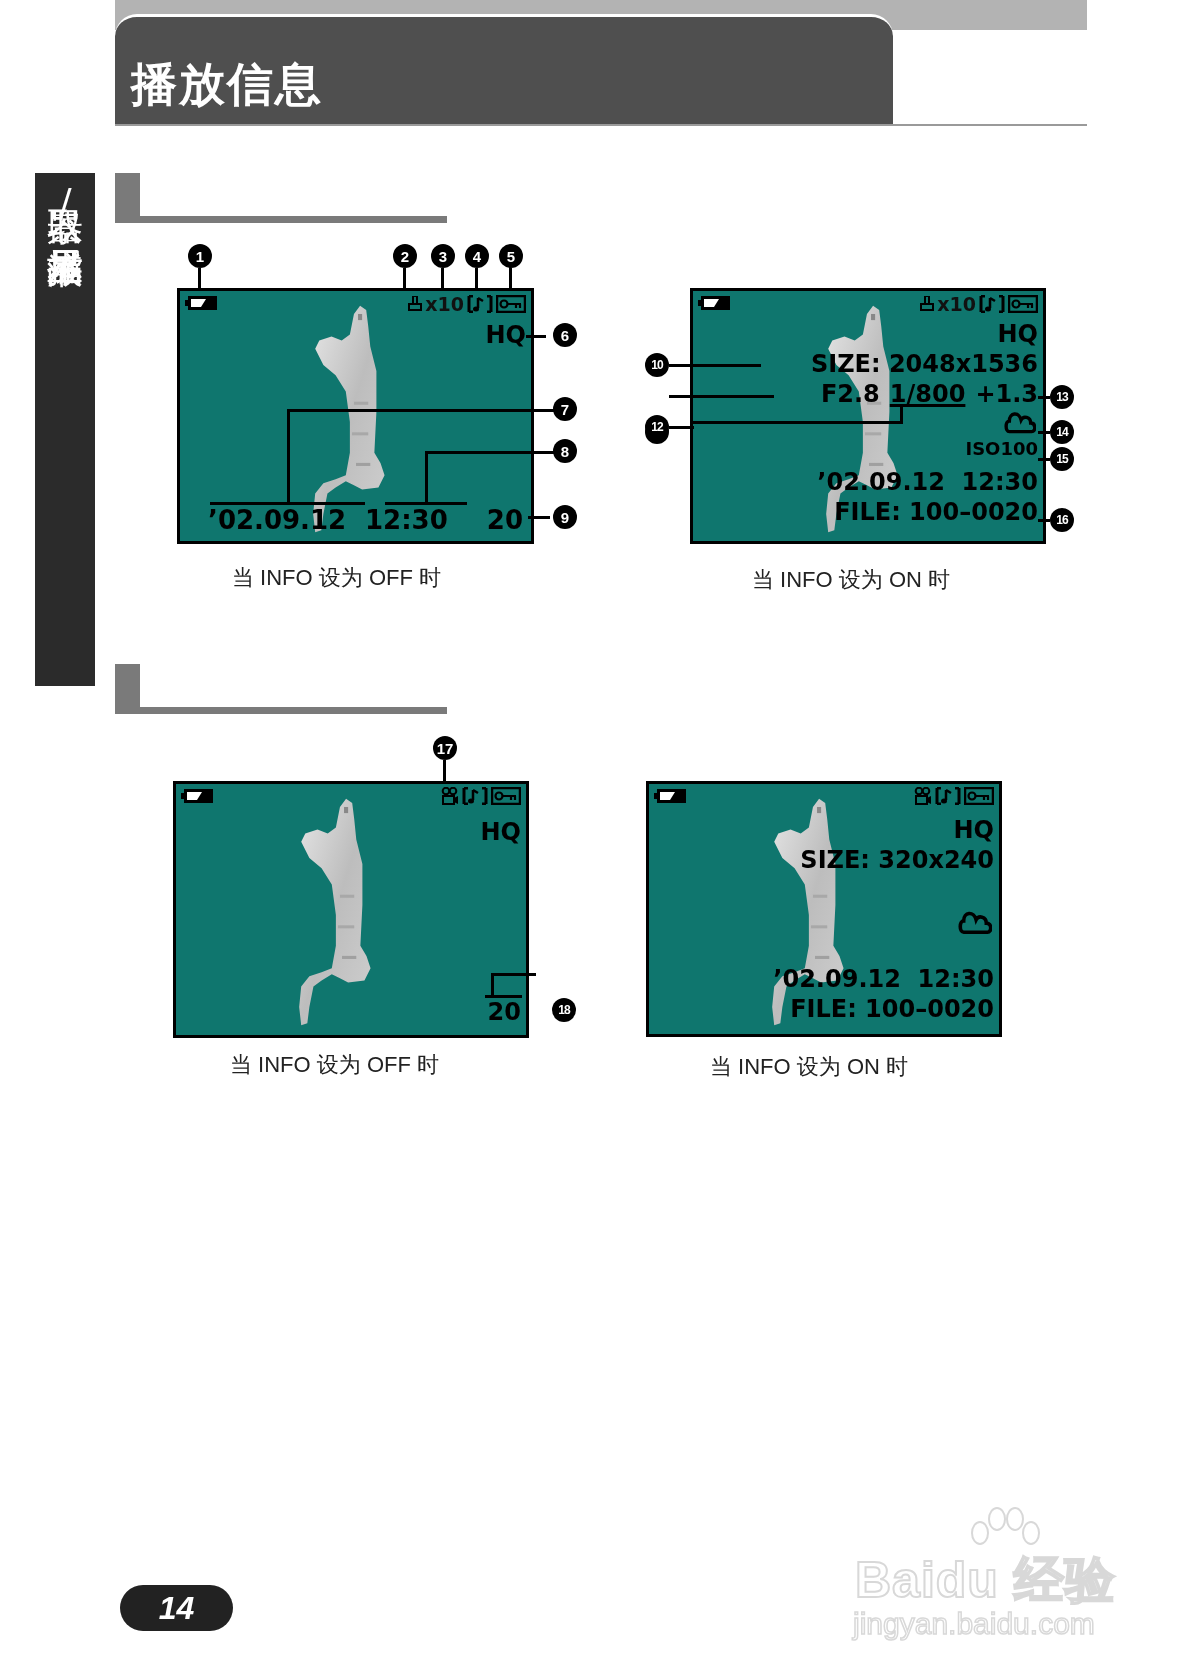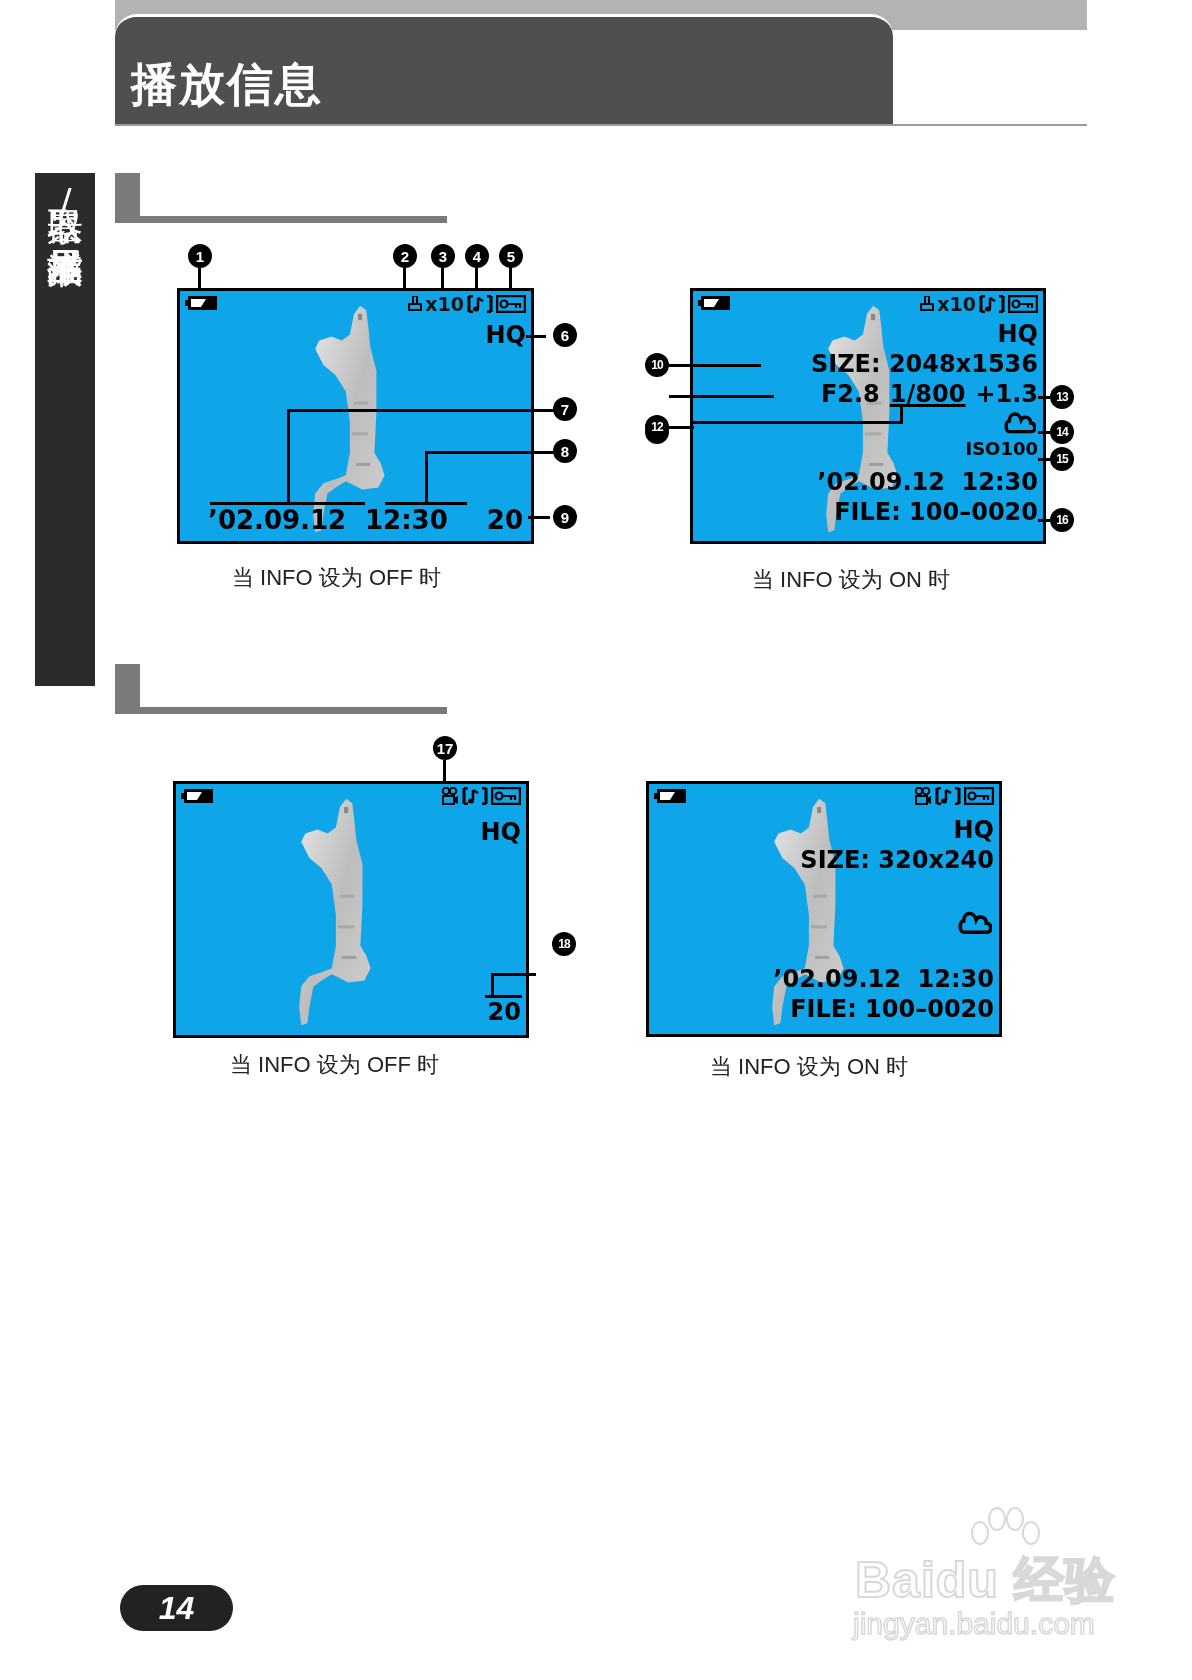--- a/index.html
+++ b/index.html
@@ -27,7 +27,7 @@
   .sec-title { position:absolute; left:35px; top:2px; font-size:34px; line-height:40px; color:#1a1a1a; white-space:nowrap; }
 
   
-  .screen { position:absolute; border:3px solid #000; background:#0ea5e9; box-sizing:border-box; overflow:visible;text-align:center; }
+  .screen { position:absolute; border:3px solid #000; background:#0f766e; box-sizing:border-box; overflow:visible;text-align:center; }
   .cat { position:absolute; }
   .lcd { position:absolute; font-family:"DejaVu Sans", sans-serif; font-weight:bold; color:#000; white-space:nowrap; line-height:1; }
   .batt { position:absolute; width:32px; height:14px; }

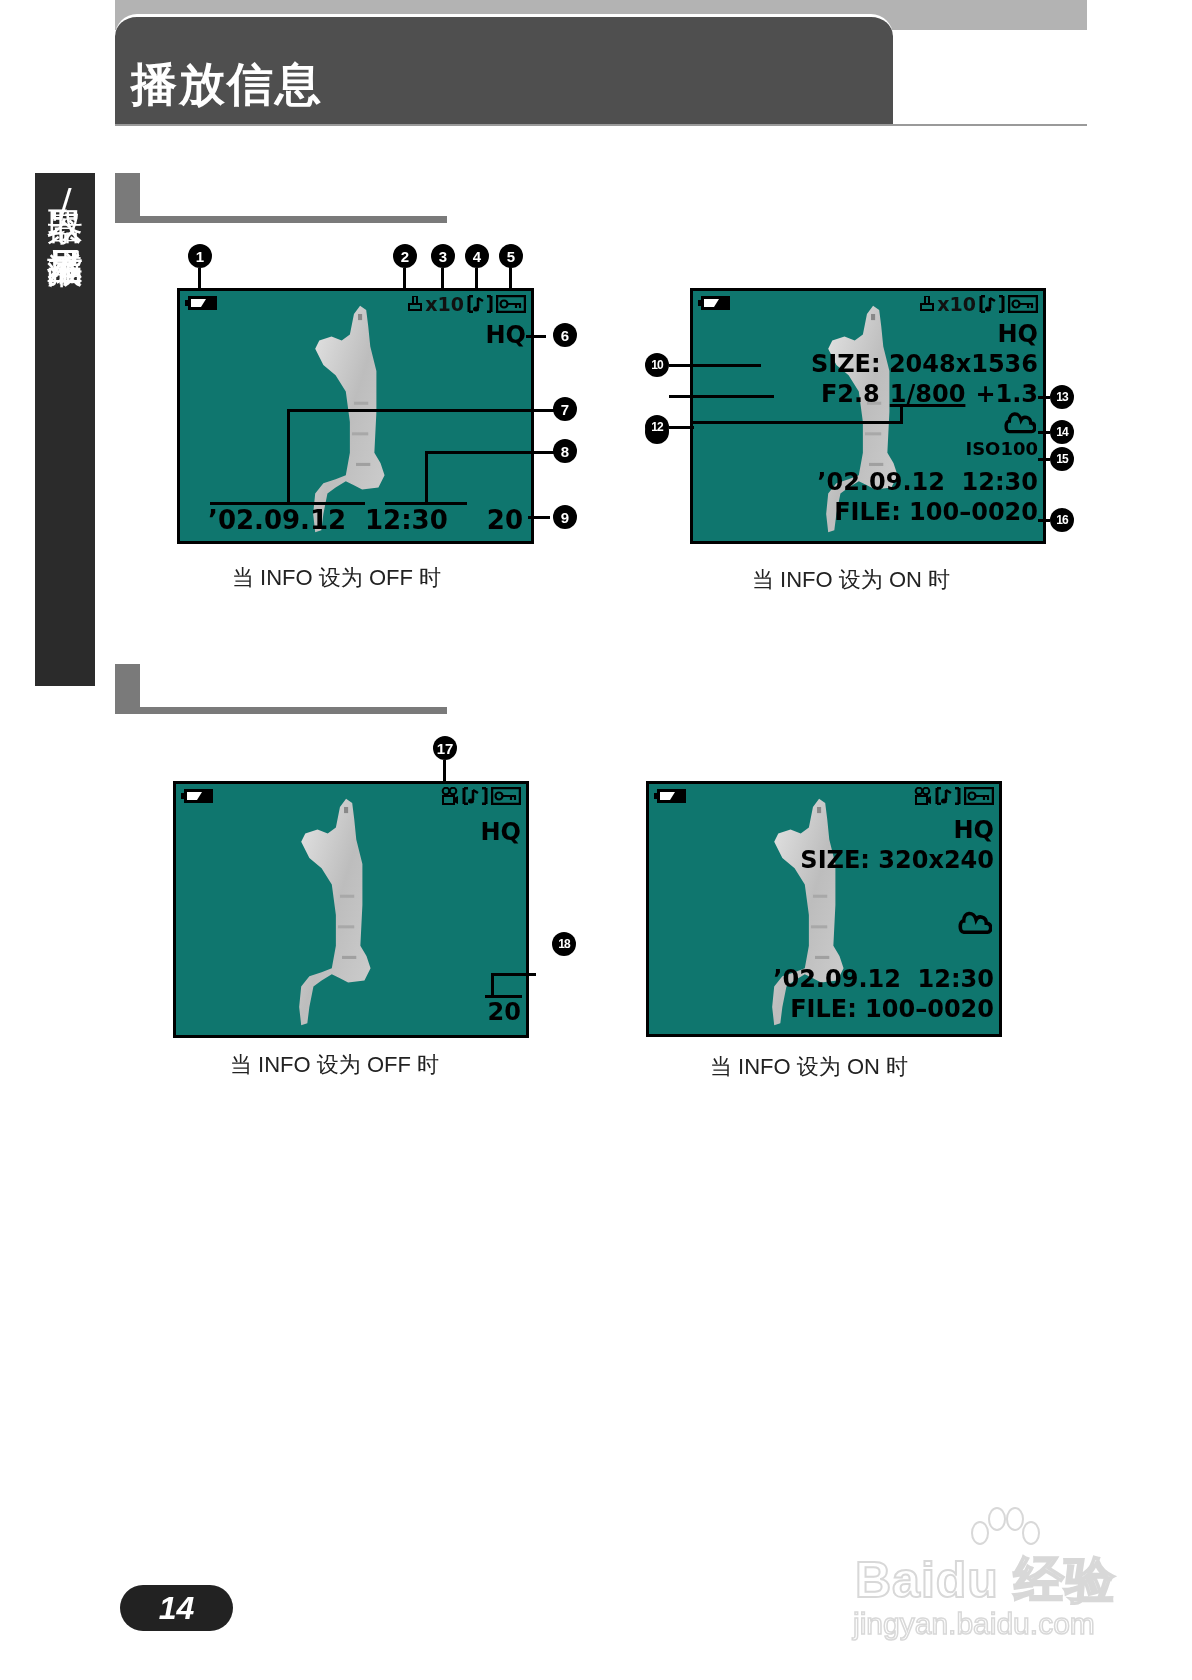--- a/index.html
+++ b/index.html
@@ -266,7 +266,7 @@
     <div class="line" style="left:309px;top:211px;width:37px;height:3px;"></div>
     <div class="lcd" style="right:5px;top:216px;font-size:24px;">20</div>
   </div>
-  <div class="bullet wide" style="left:552px;top:932px;">18</div>
+  <div class="bullet wide" style="left:552px;top:998px;">18</div>
 
   <div class="caption" style="left:230px;top:1050px;">当 INFO 设为 OFF 时</div>
 </div>

